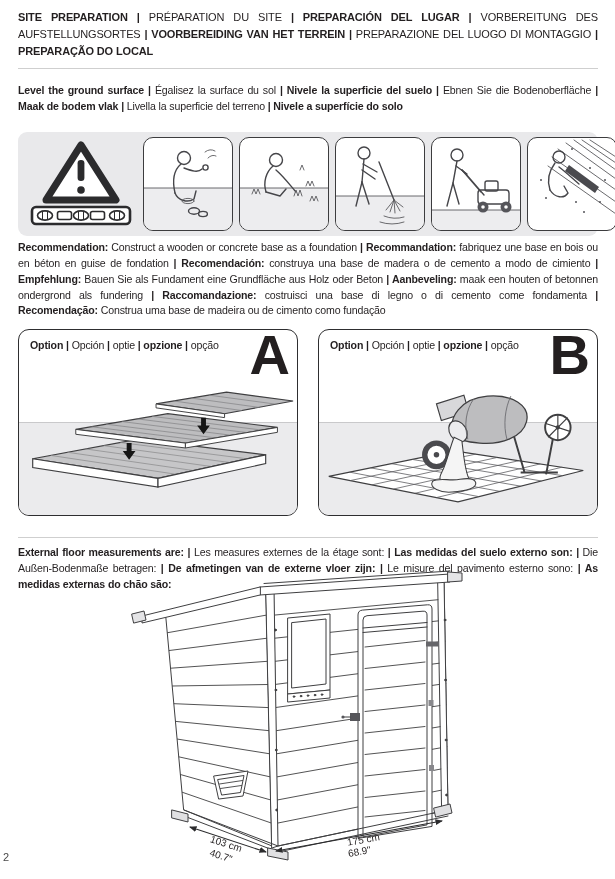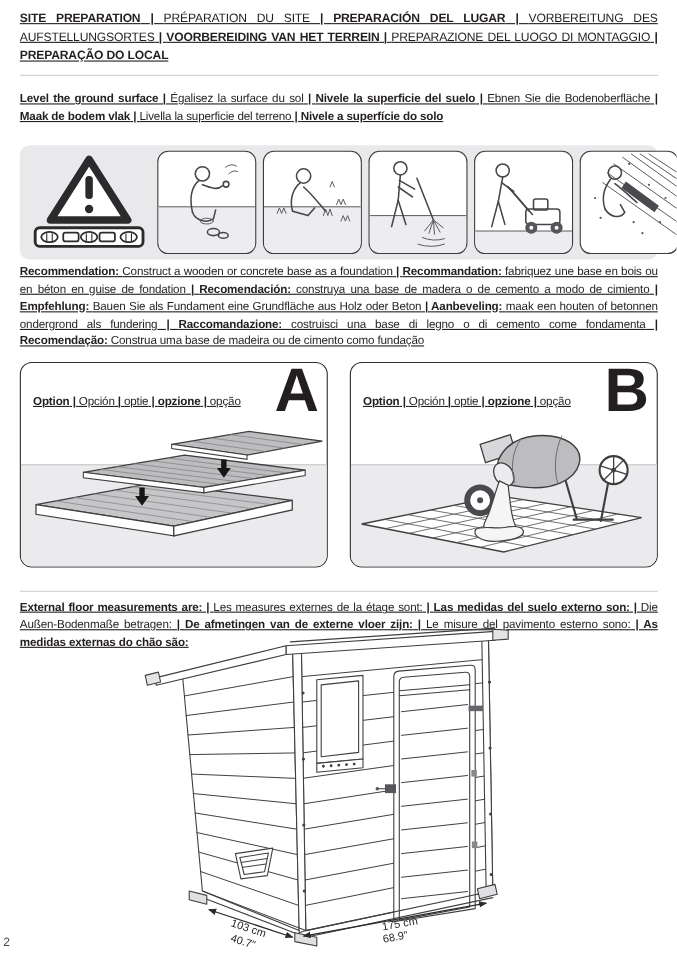--- a/index.html
+++ b/index.html
@@ -10,7 +10,7 @@
     -webkit-font-smoothing:antialiased;
   }
   .content{padding:0 17px 0 18px;}
-  .rich{font-size:10.6px;line-height:1.5;text-align:justify;letter-spacing:-0.15px;margin:0;text-decoration:underline;}
+  .rich{font-size:10.6px;line-height:1.5;text-align:justify;letter-spacing:-0.15px;margin:0;}
   .rich .b{font-weight:bold;}
   .rich .sep{font-weight:bold;}
   .head{margin-top:9px;font-size:11px;line-height:1.55;}

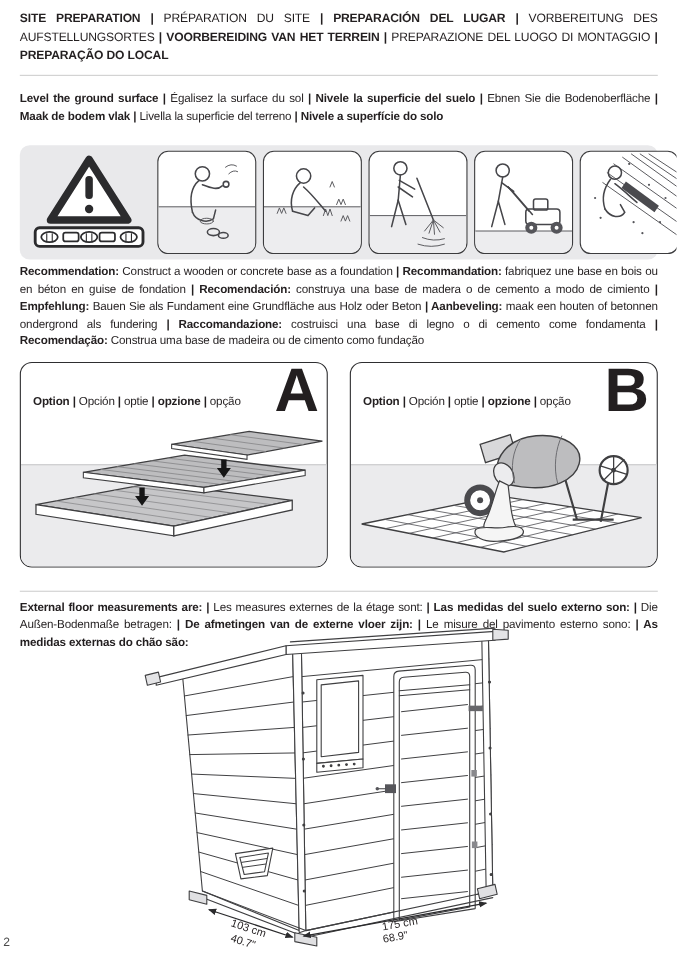--- a/index.html
+++ b/index.html
@@ -36,7 +36,7 @@
     position:relative;flex:1;height:187px;border:1.6px solid #2e2e30;border-radius:11px;
     overflow:hidden;background:#fff;box-sizing:border-box;
   }
-  .opt-head{position:absolute;top:8px;left:11px;right:64px;text-align:left;margin-top:20px;}
+  .opt-head{position:absolute;top:8px;left:11px;right:64px;text-align:left;}
   .opt-letter{
     position:absolute;top:-7px;right:9px;font-size:56px;font-weight:bold;line-height:1.15;
     letter-spacing:-2px;

